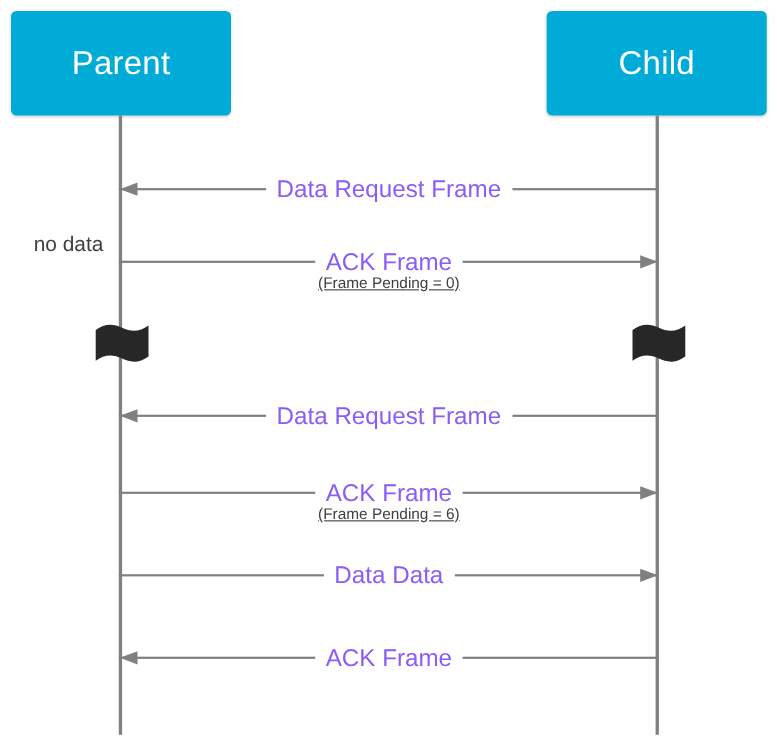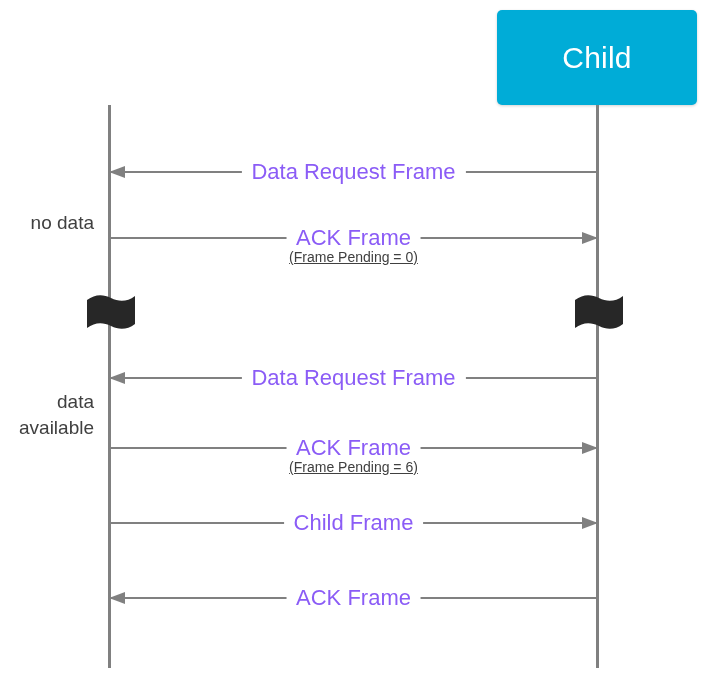--- a/index.html
+++ b/index.html
@@ -126,6 +126,9 @@
 
 <div id="diagram">
 
+  <div class="actor-box parent">
+    <span class="actor-label">Parent</span>
+  </div>
   <div class="actor-box child">
     <span class="actor-label">Child</span>
   </div>

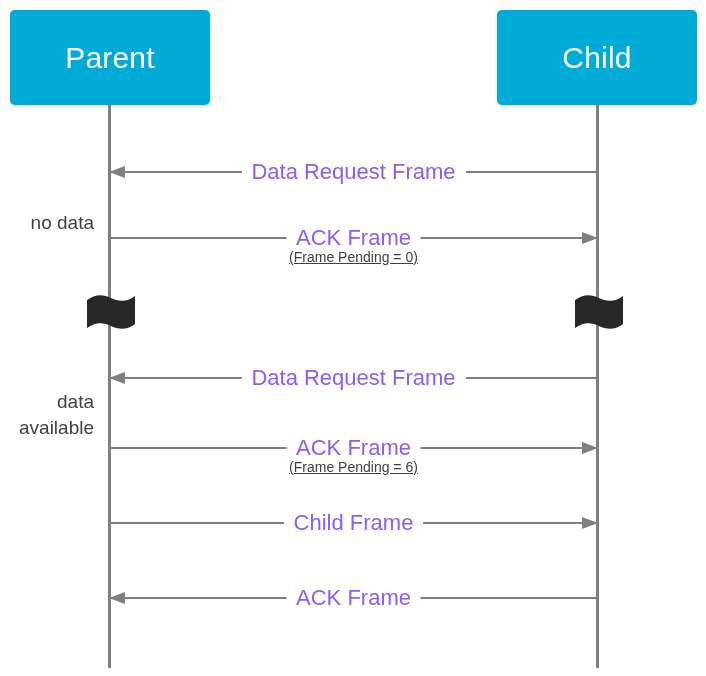--- a/index.html
+++ b/index.html
@@ -137,8 +137,6 @@
   <div class="lifeline child"></div>
 
   <div class="side-note" style="top:210px;">no data</div>
-  <div class="side-note" style="top:389px;">data
-available</div>
 
   <div class="msg" style="top:172px;">
     <div class="msg-line"></div>

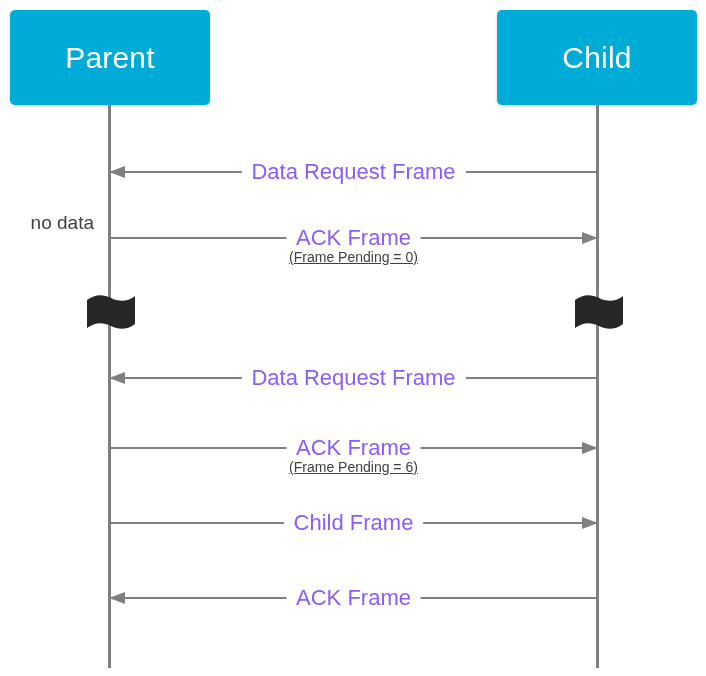--- a/index.html
+++ b/index.html
@@ -178,7 +178,7 @@
   <div class="msg" style="top:523px;">
     <div class="msg-line"></div>
     <div class="arrowhead right"></div>
-    <div class="msg-label">Child Frame</div>
+    <div class="msg-label">Data Data</div>
   </div>
 
   <div class="msg" style="top:598px;">

